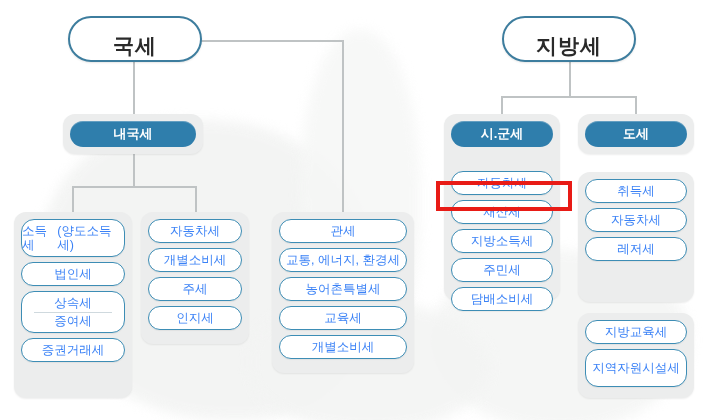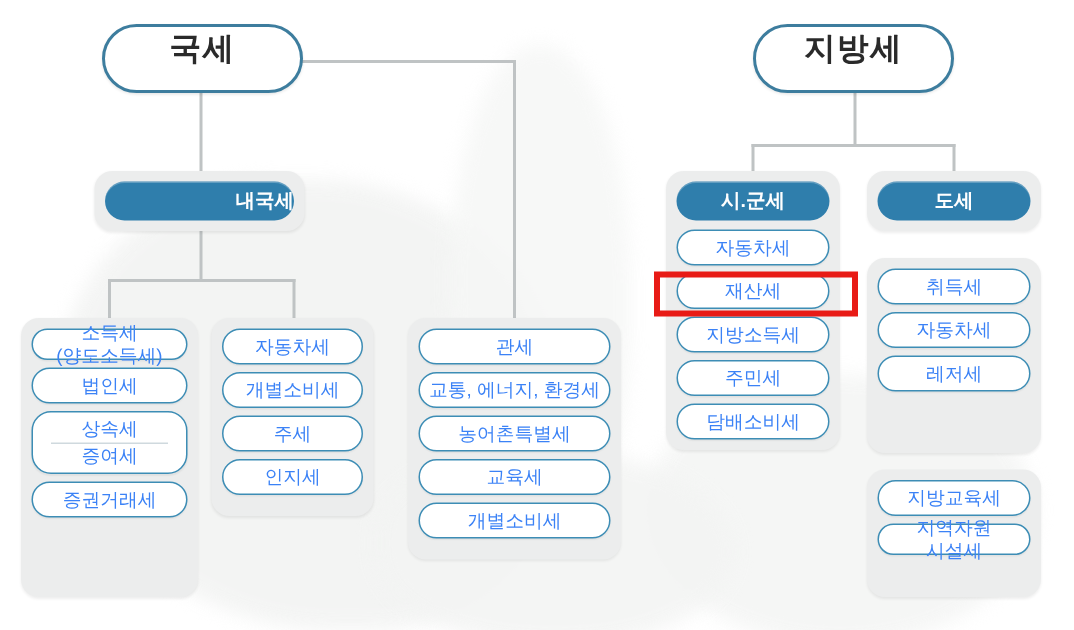--- a/index.html
+++ b/index.html
@@ -31,7 +31,7 @@
     border:2px solid #3d7d9e;
     border-radius:26px;
     background:#ffffff;
-    display:flex;align-items:flex-start;justify-content:center;
+    display:flex;align-items:flex-end;justify-content:center;
     box-shadow:0 1px 2px rgba(0,0,0,.10);
     box-sizing:border-box;
   }

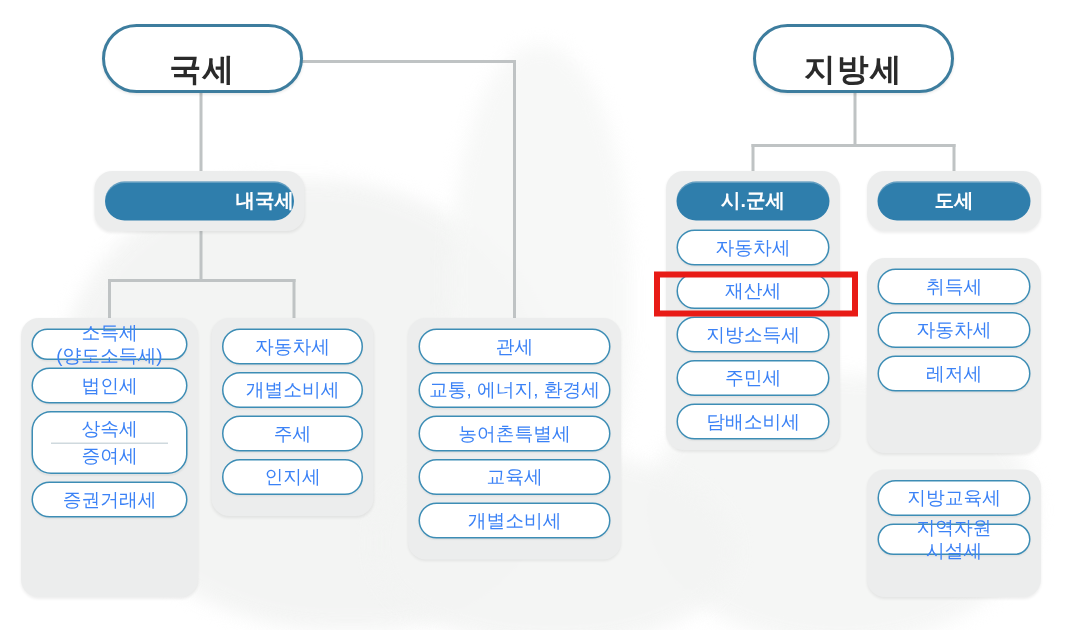--- a/index.html
+++ b/index.html
@@ -124,7 +124,7 @@
   </div>
 
   <div class="group" style="left:63px;top:114px;width:140px;height:40px;">
-    <div class="chip-head" style="margin-bottom:0;justify-content:flex-end;">
+    <div class="chip-head" style="margin-bottom:0;">
       <span>내국세</span>
     </div>
   </div>

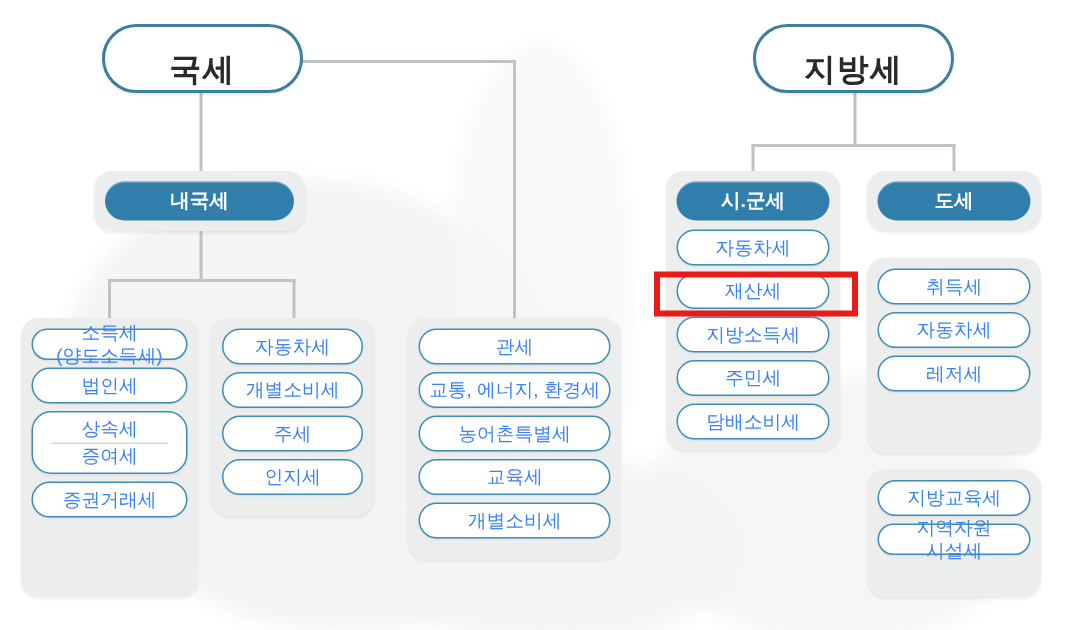--- a/index.html
+++ b/index.html
@@ -57,7 +57,7 @@
     display:flex;align-items:center;justify-content:center;
     color:#ffffff;font-size:13px;font-weight:bold;
     box-shadow:inset 0 1px 0 rgba(255,255,255,.25);
-    margin-bottom:6px;
+    margin-bottom:24px;
   }
 
   

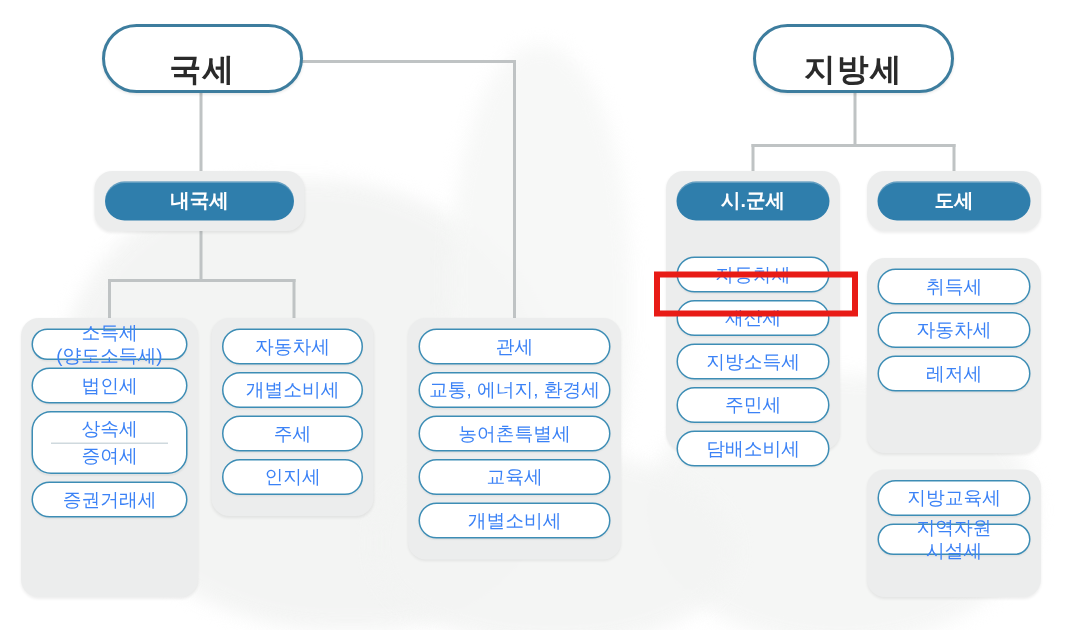--- a/index.html
+++ b/index.html
@@ -73,7 +73,7 @@
     box-shadow:0 1px 1px rgba(0,0,0,.05);
   }
   .chip:last-child{margin-bottom:4px;}
-  .chip.tall{height:21px;flex-direction:column;line-height:1.15;}
+  .chip.tall{height:38px;flex-direction:row;line-height:1.15;}
   .chip.split{height:42px;flex-direction:column;justify-content:center;padding:12px;}
   .chip.split .half{
     flex:1;display:flex;align-items:center;justify-content:center;width:100%;

